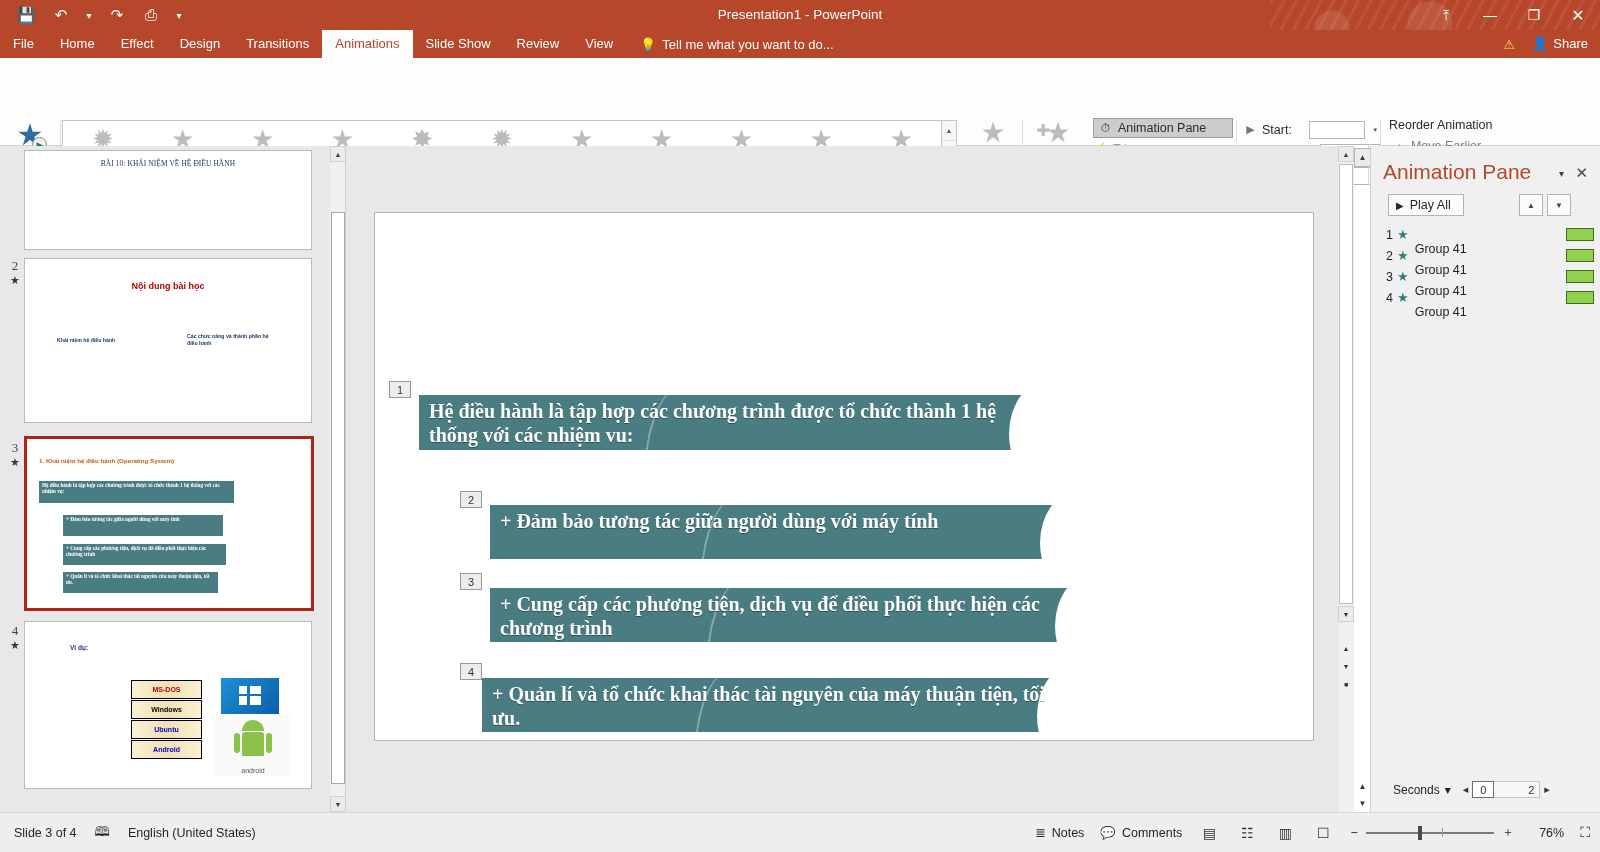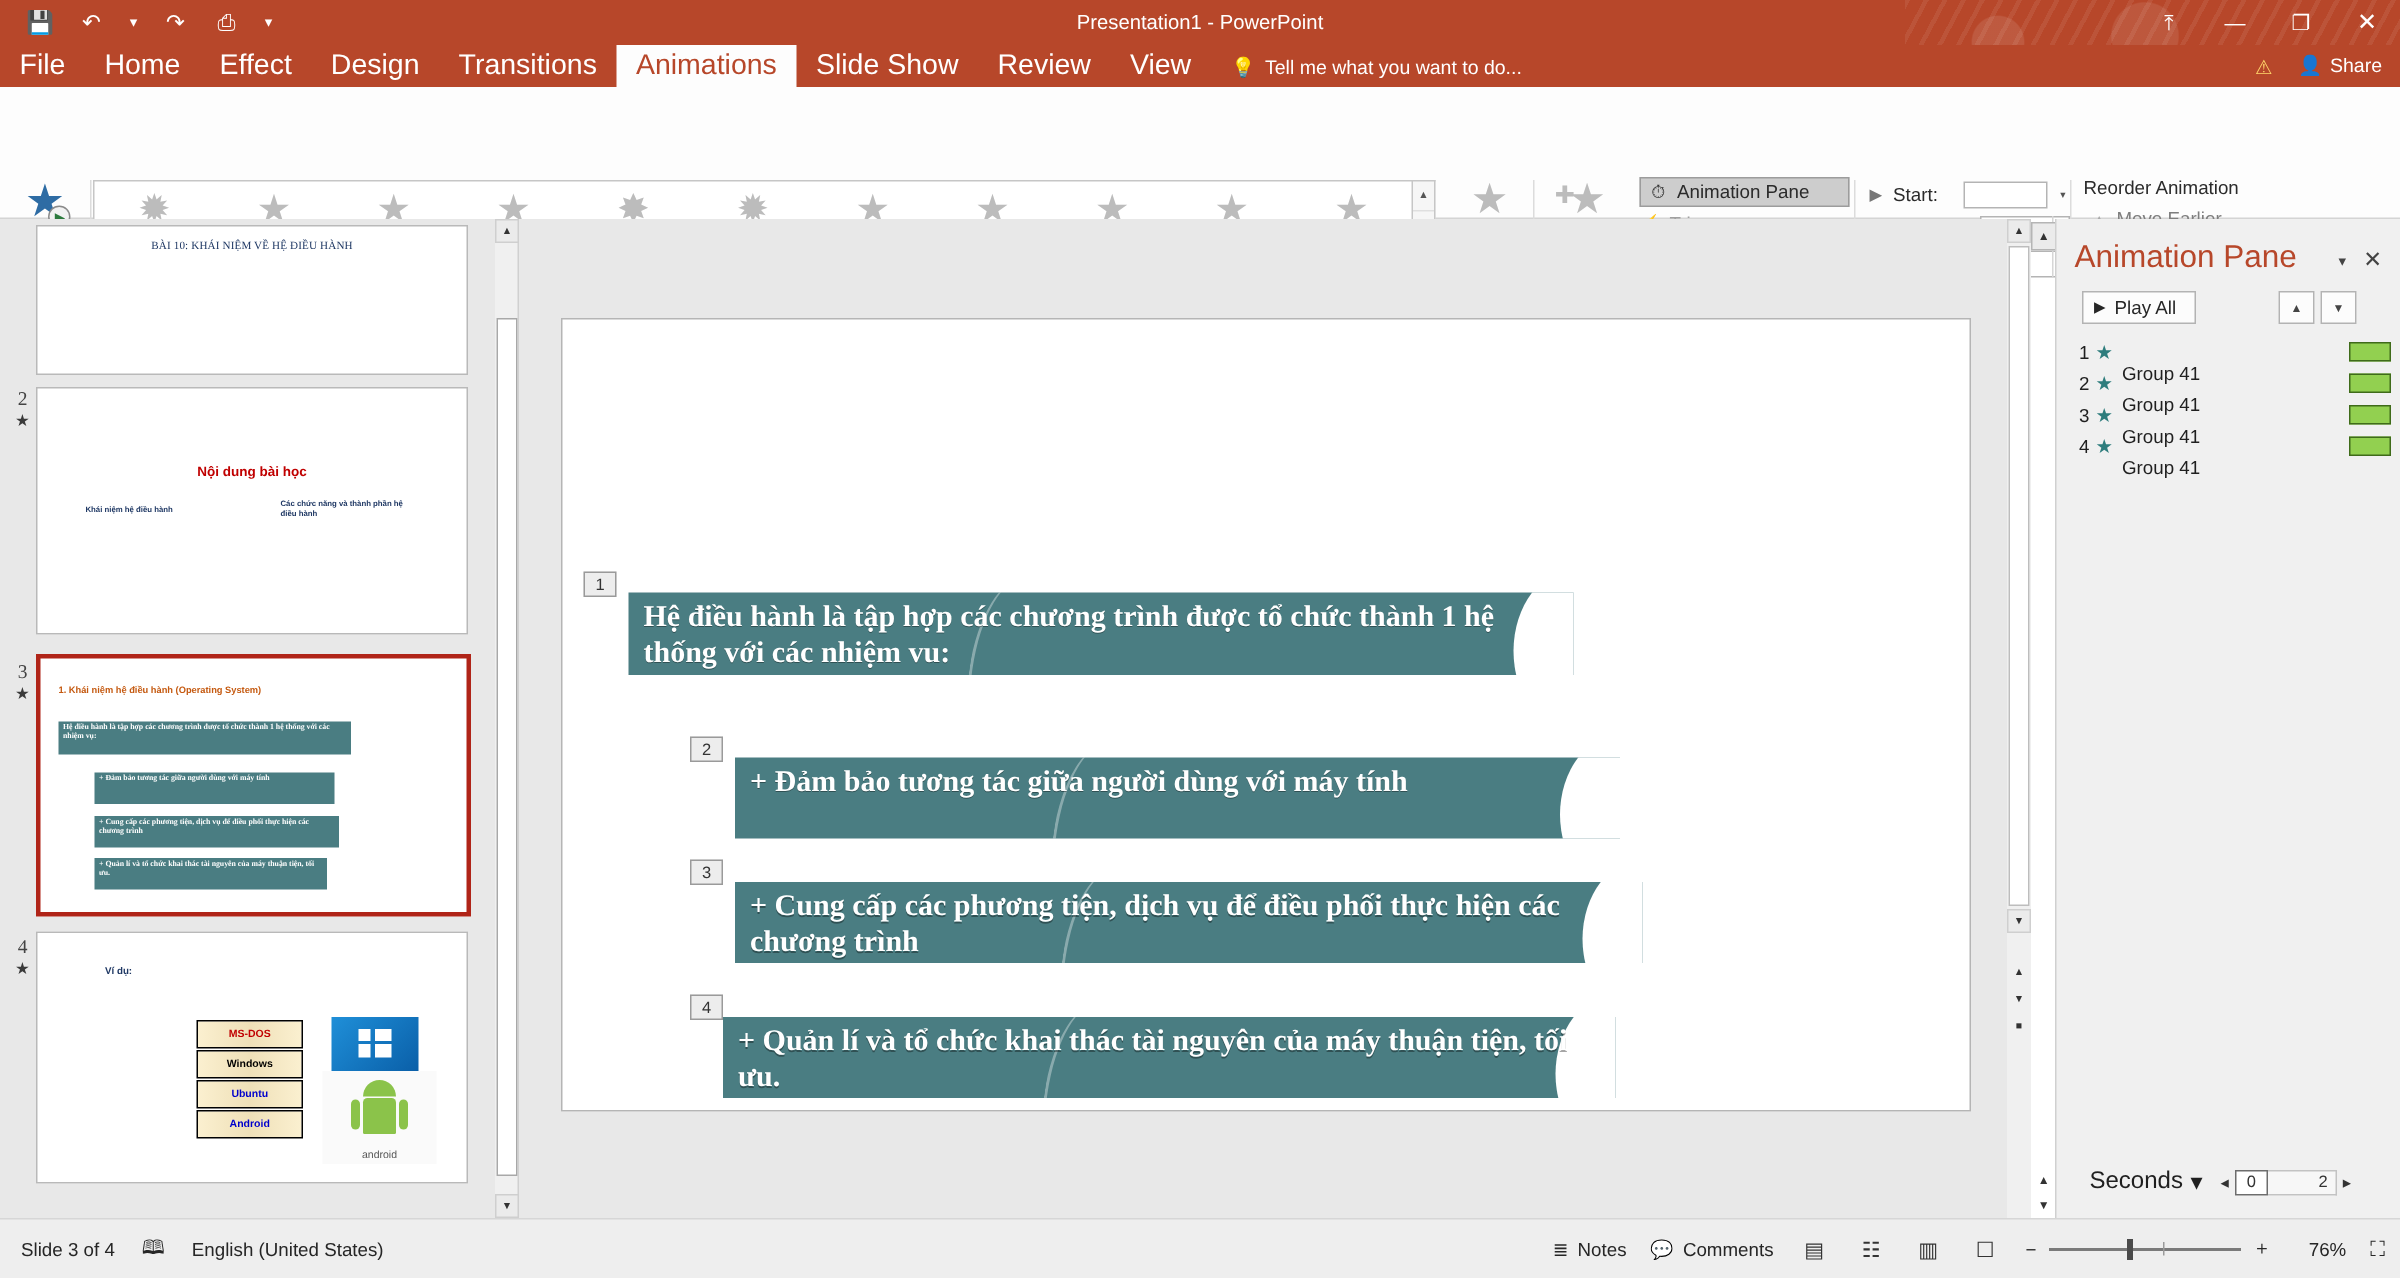--- a/index.html
+++ b/index.html
@@ -44,7 +44,7 @@
     background:#b7472a; display:flex; align-items:flex-end; overflow:hidden;
   }
   .tab{
-    height:28px; line-height:28px; padding:0 13px; color:#fff; font-size:19px; white-space:nowrap;
+    height:28px; line-height:28px; padding:0 13px; color:#fff; font-size:13px; white-space:nowrap;
   }
   .tab.active{ background:#fdfdfd; color:#b7472a; font-weight:normal; }
   .tellme{ color:#fff; font-size:13px; margin-left:14px; display:flex; align-items:center; gap:6px; height:28px;}

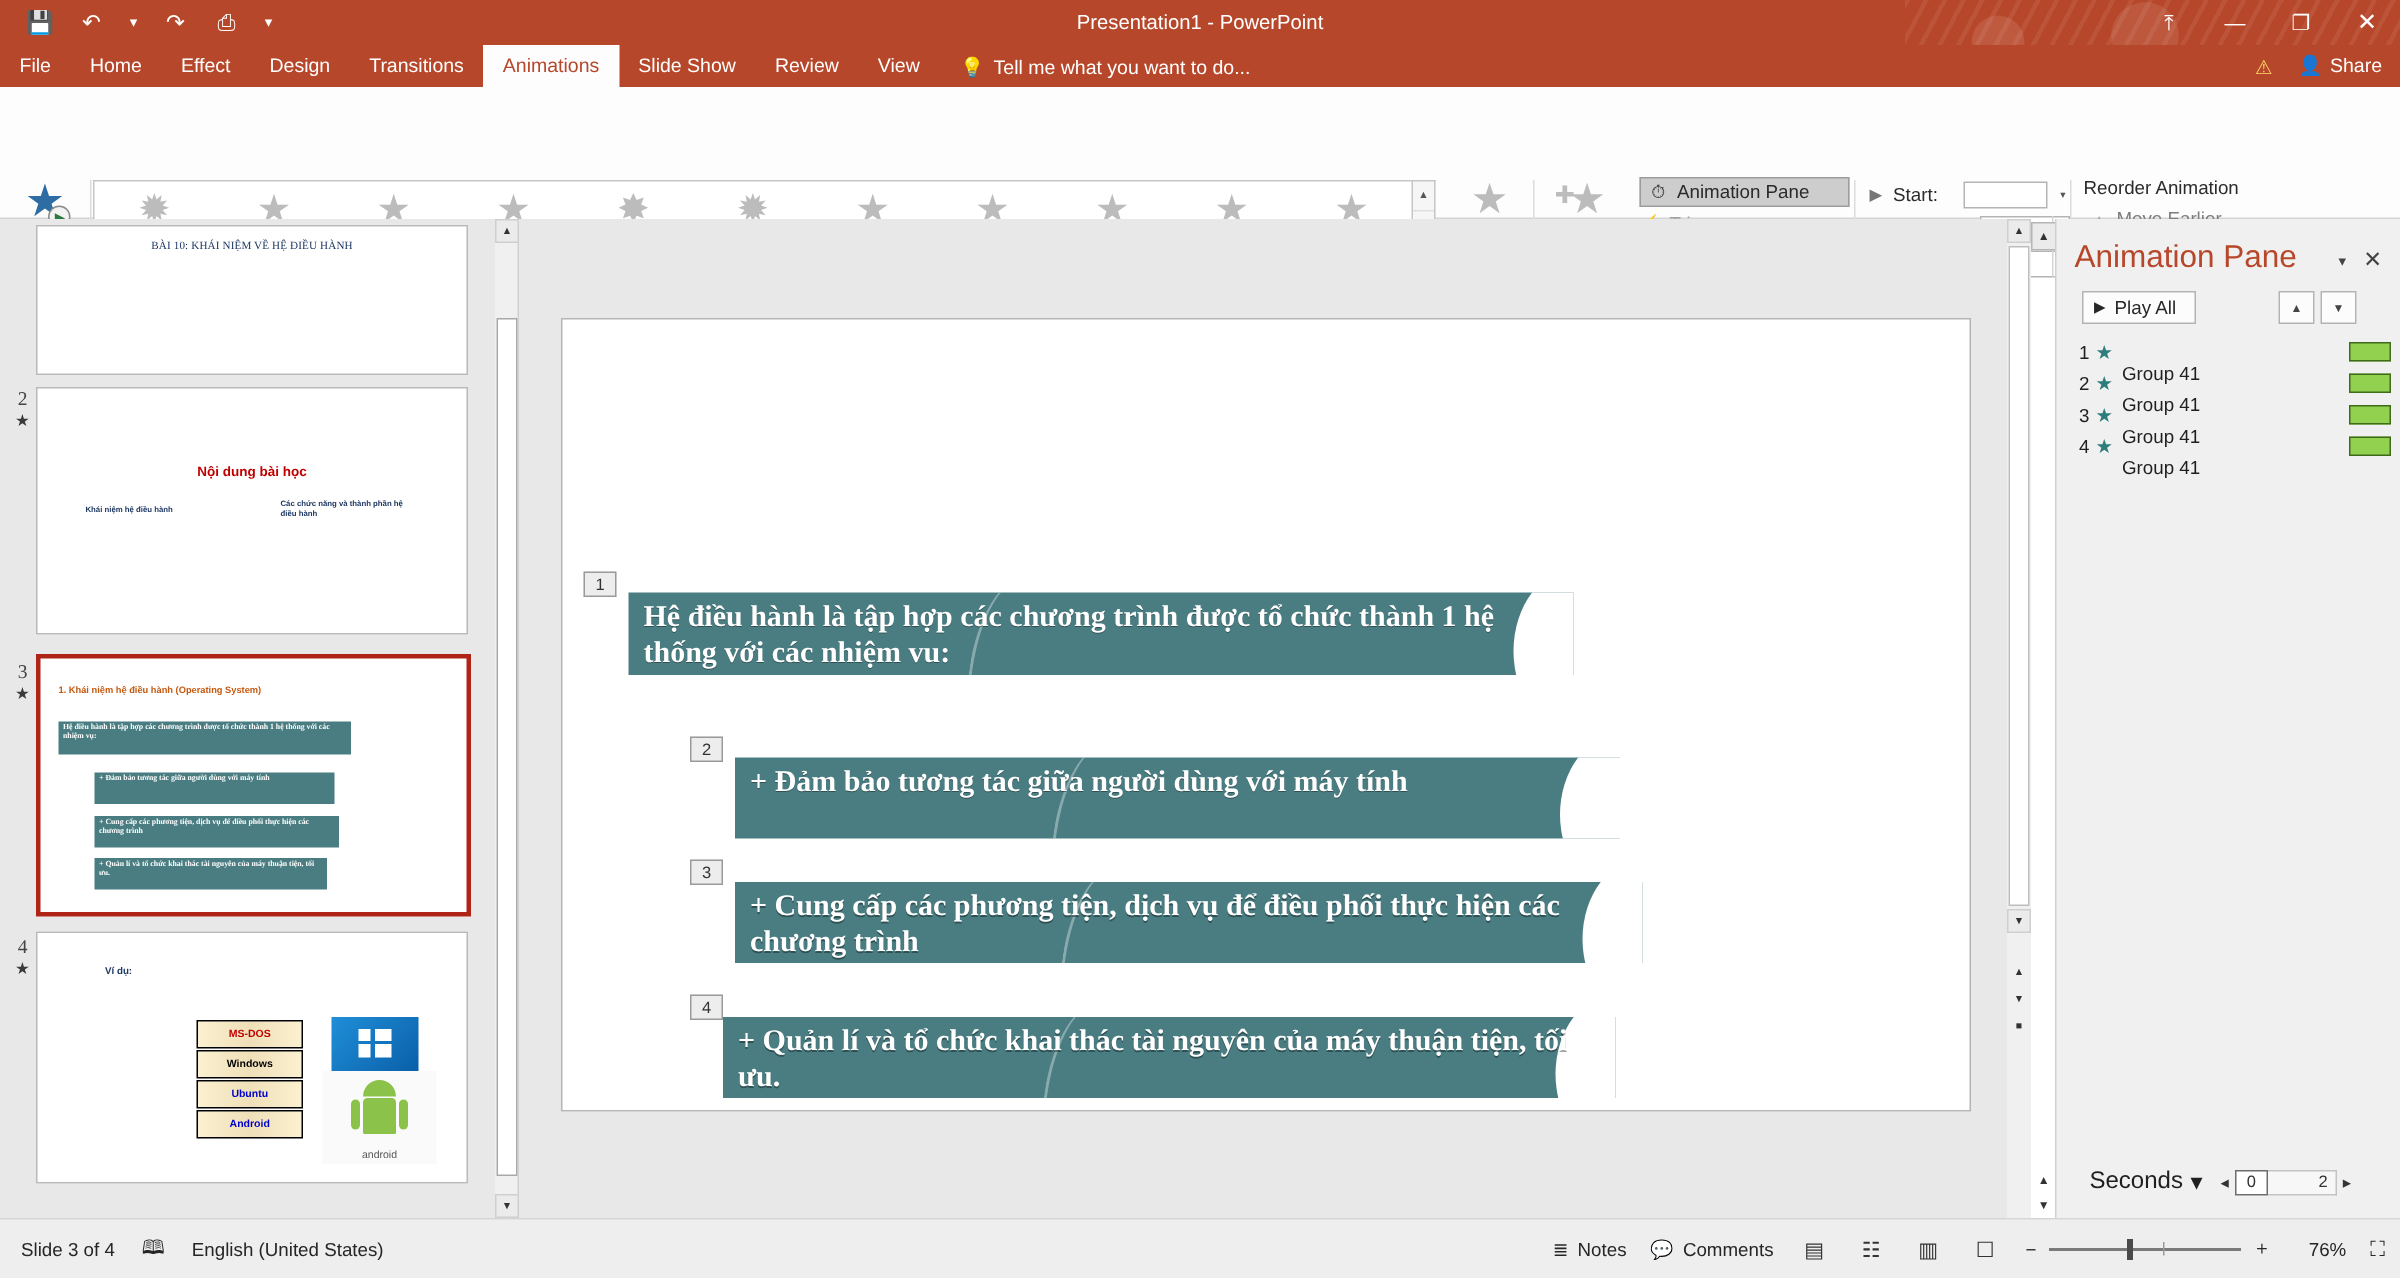--- a/index.html
+++ b/index.html
@@ -457,7 +457,7 @@
     <div class="thumb-num" style="top:2px;">2</div>
     <div class="thumb-star" style="top:18px;">★</div>
     <div class="slide-thumb" style="top:2px; width:288px; height:165px;">
-      <div class="t2-title" style="top:22px; font-size:9px;margin-top:28px;">Nội dung bài học</div>
+      <div class="t2-title" style="top:22px; font-size:9px;">Nội dung bài học</div>
       <div class="t2-txt" style="left:32px; top:78px; width:110px; font-size:5.2px;">Khái niệm hệ điều hành</div>
       <div class="t2-txt" style="left:162px; top:74px; width:90px; font-size:5.2px;">Các chức năng và thành phần hệ điều hành</div>
     </div>

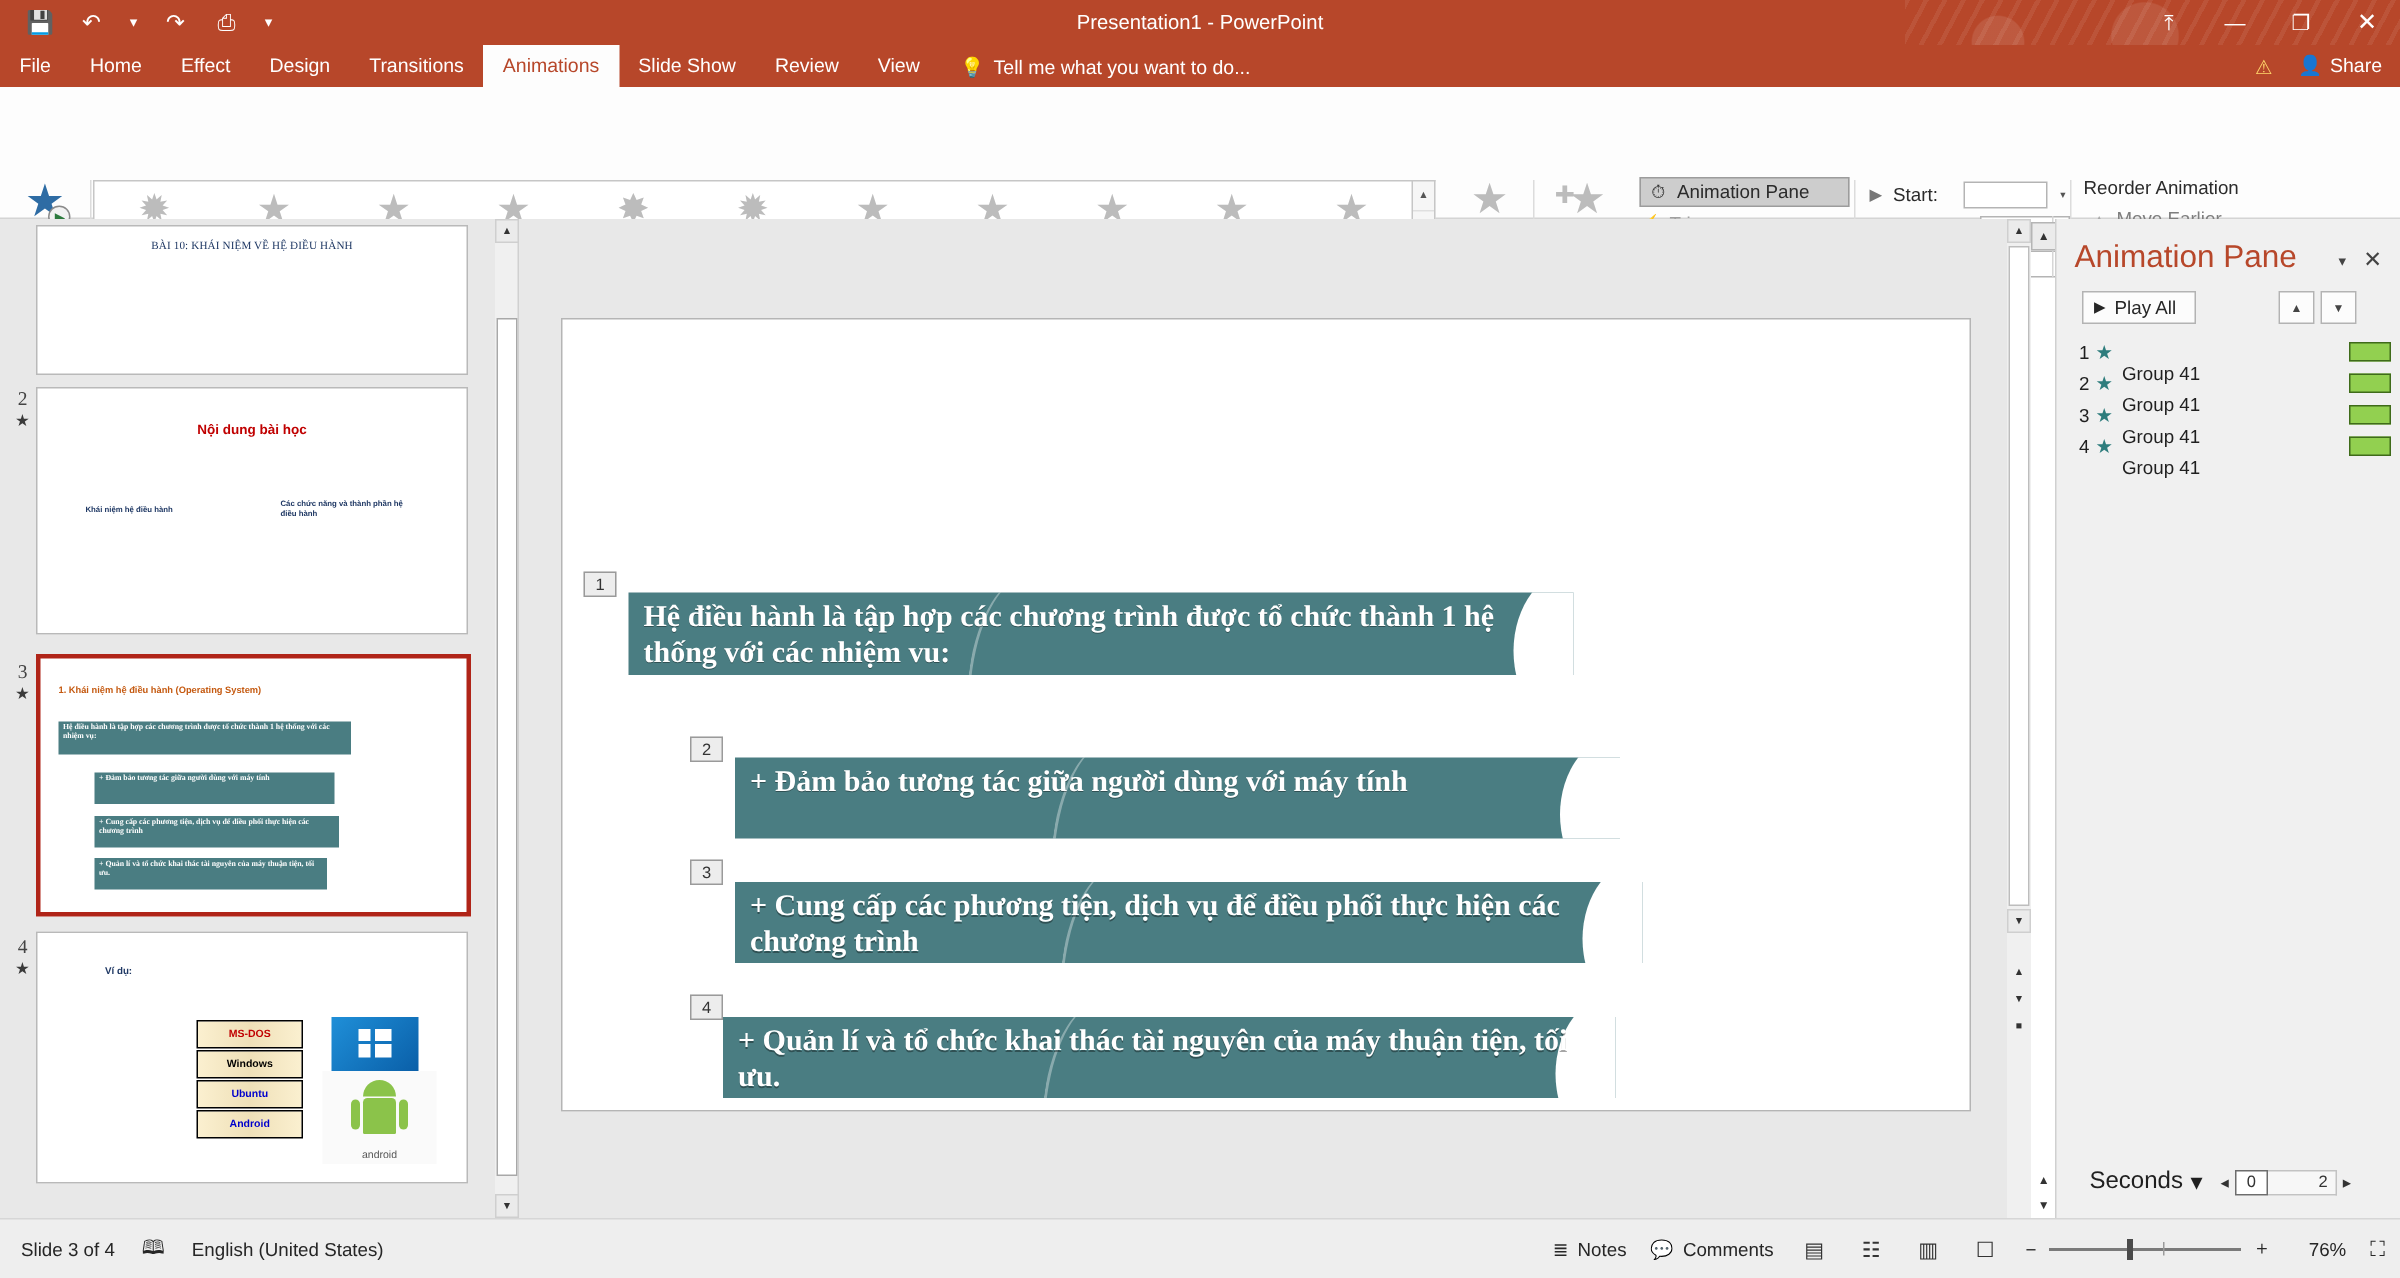--- a/index.html
+++ b/index.html
@@ -231,7 +231,7 @@
   .ap-name{ flex:1;margin-top:28px; }
   .ap-bar{ width:28px; height:13px; background:#92d050; border:1px solid #3f6b1a; }
   .ap-footer{ position:absolute; left:0; bottom:14px; width:230px; display:flex; align-items:center; }
-  .sec-lbl{ font-size:16px; color:#1f1f1f; margin-left:22px; display:flex; align-items:center; gap:5px;justify-content:center;}
+  .sec-lbl{ font-size:12px; color:#1f1f1f; margin-left:22px; display:flex; align-items:center; gap:5px;justify-content:center;}
   .sec-ctrl{ margin-left:12px; display:flex; align-items:center; gap:0px; font-size:11px; color:#333;}
   .sec-box{ width:22px;height:17px;border:1px solid #6d6d6d; background:#fff; display:flex;align-items:center;justify-content:center; font-size:11px;}
   .sec-box2{ width:46px;height:17px;border:1px solid #c3c3c3; border-left:0; background:#f7f7f7; display:flex;align-items:center;justify-content:flex-end; padding-right:5px; font-size:11px;}

